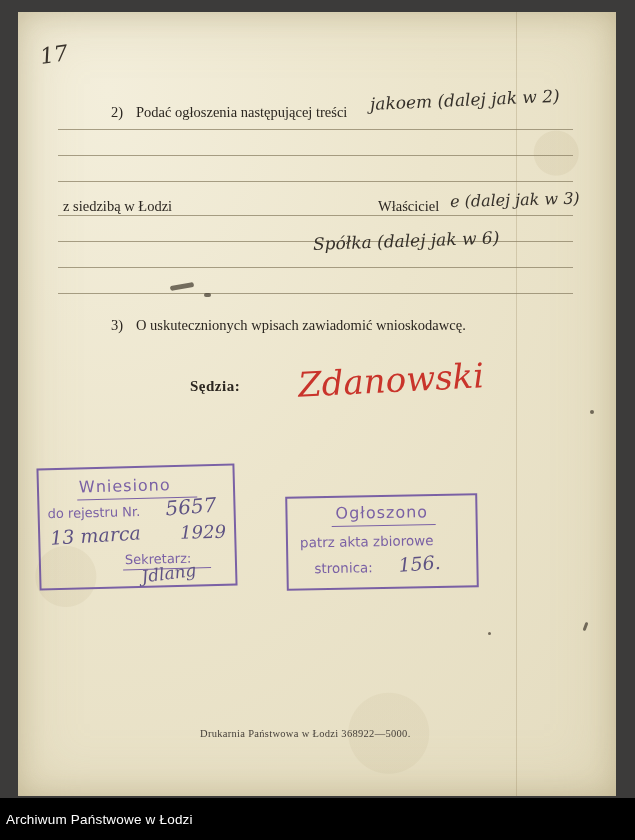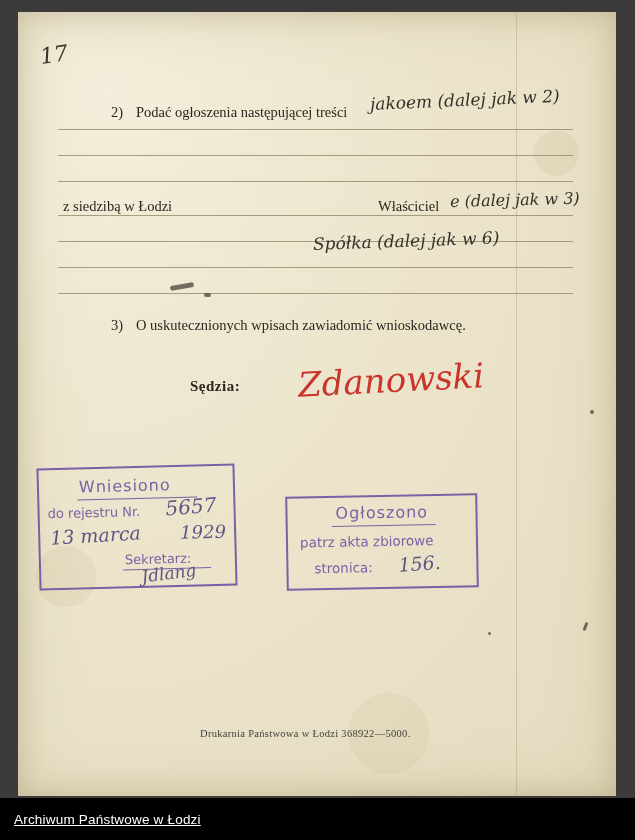--- a/index.html
+++ b/index.html
@@ -75,12 +75,11 @@
     color: #fff;
     display: flex;
     align-items: center;
-    padding-left: 14px;
+    padding-left: 6px;
     box-sizing: border-box;
     font-family: "Liberation Sans", sans-serif;
     font-size: 13.5px;
     letter-spacing: .2px;
-    text-decoration: underline;
   }
 
   

